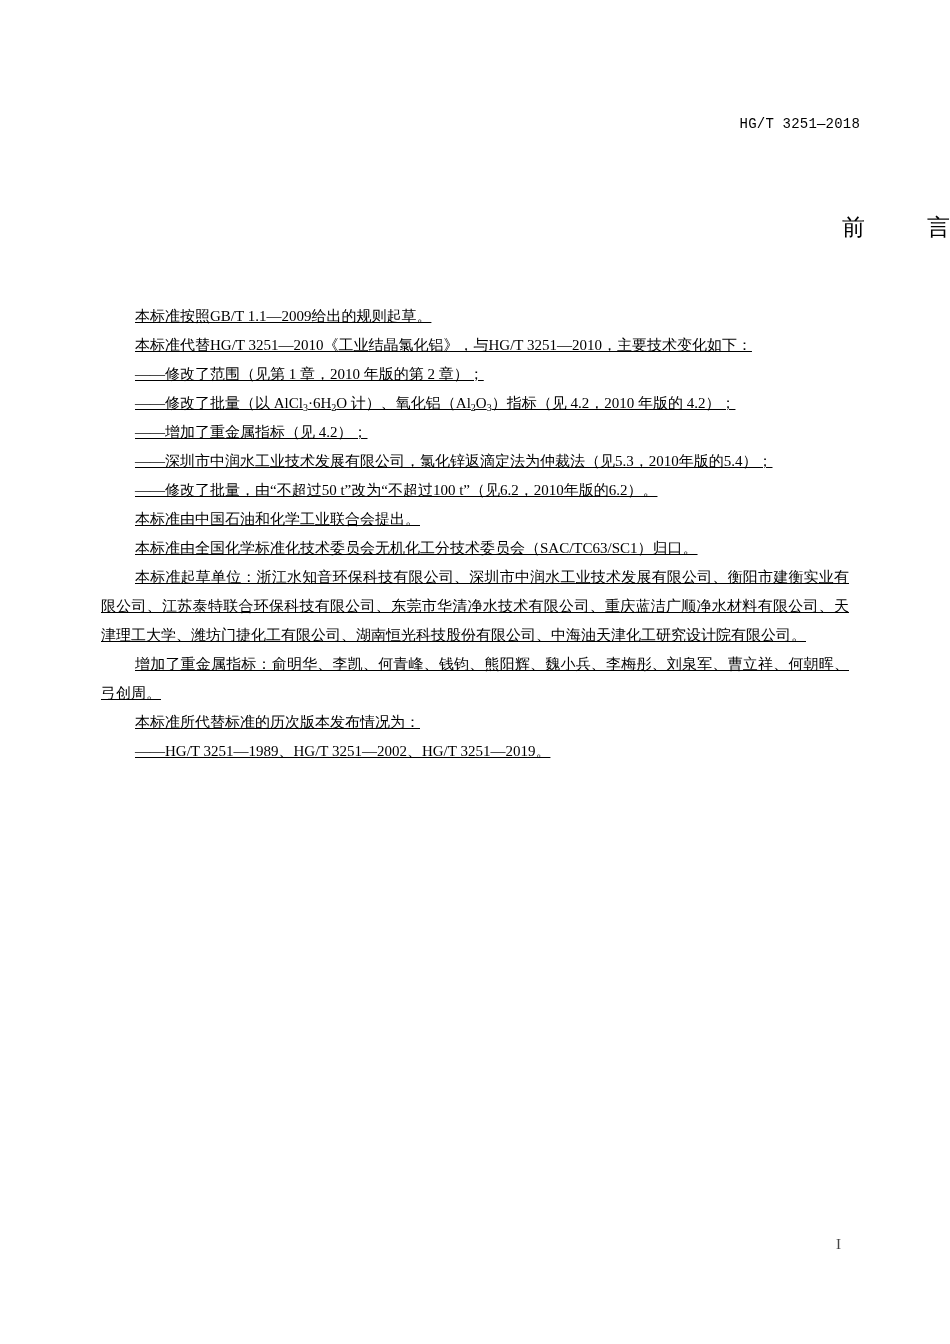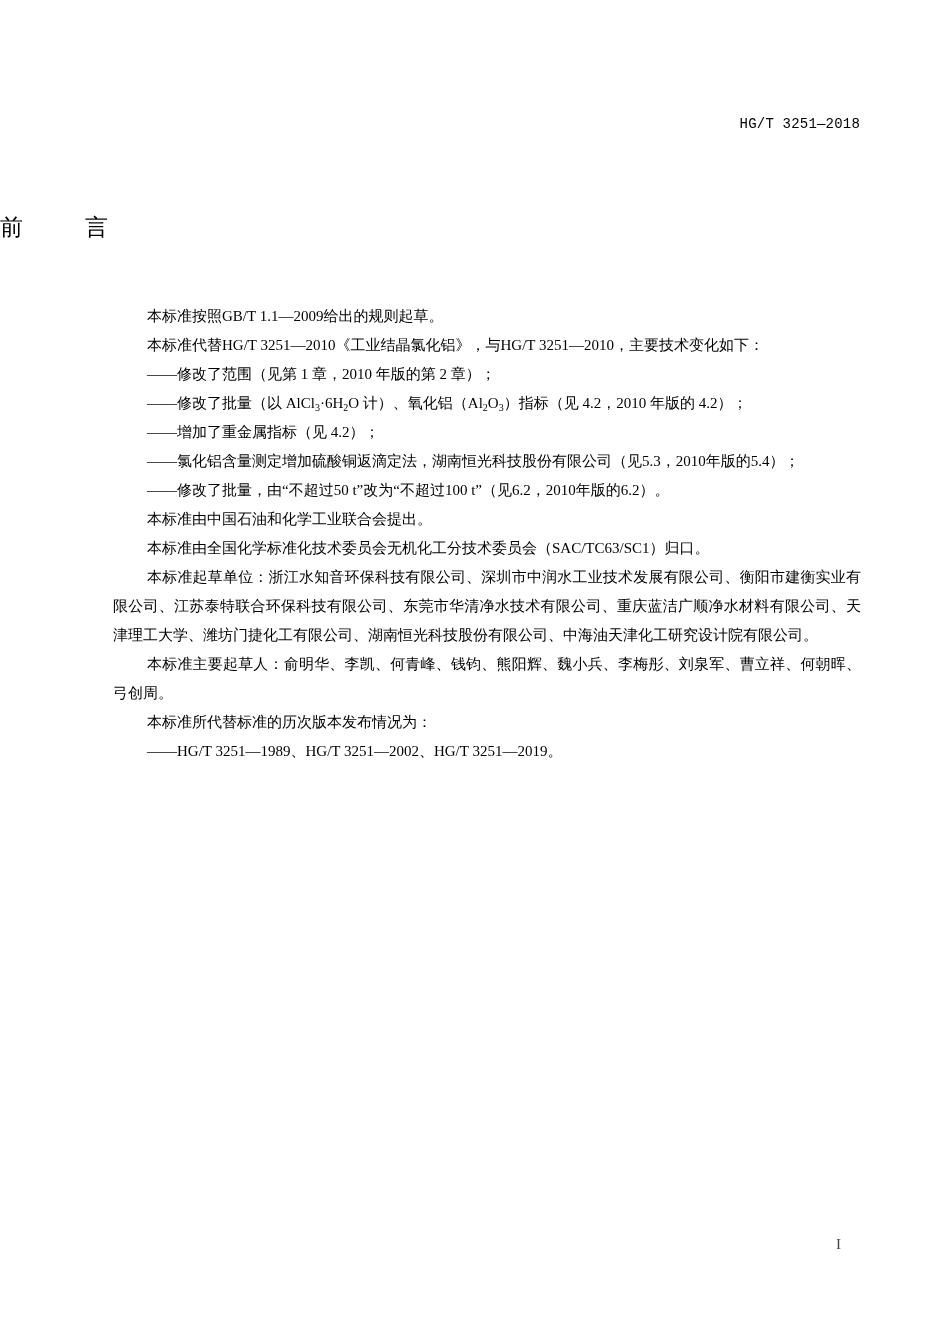--- a/index.html
+++ b/index.html
@@ -7,7 +7,7 @@
          font-family: "Liberation Serif", "DejaVu Serif", serif; color: #000; }
   .header-code { position: absolute; top: 116px; right: 90px;
          font-family: "Liberation Mono", "DejaVu Sans Mono", monospace; font-size: 14px; letter-spacing: 0.2px; margin-left: 48px; }
-  .title { position: absolute; top: 212px; left: 0; width: 950px; text-align: left;
+  .title { position: absolute; top: 212px; left: 0; width: 950px; text-align: right;
          font-family: "DejaVu Sans", sans-serif; font-size: 23px; }
   .title span { display: inline-block; }
   .title .gap { width: 62px; }

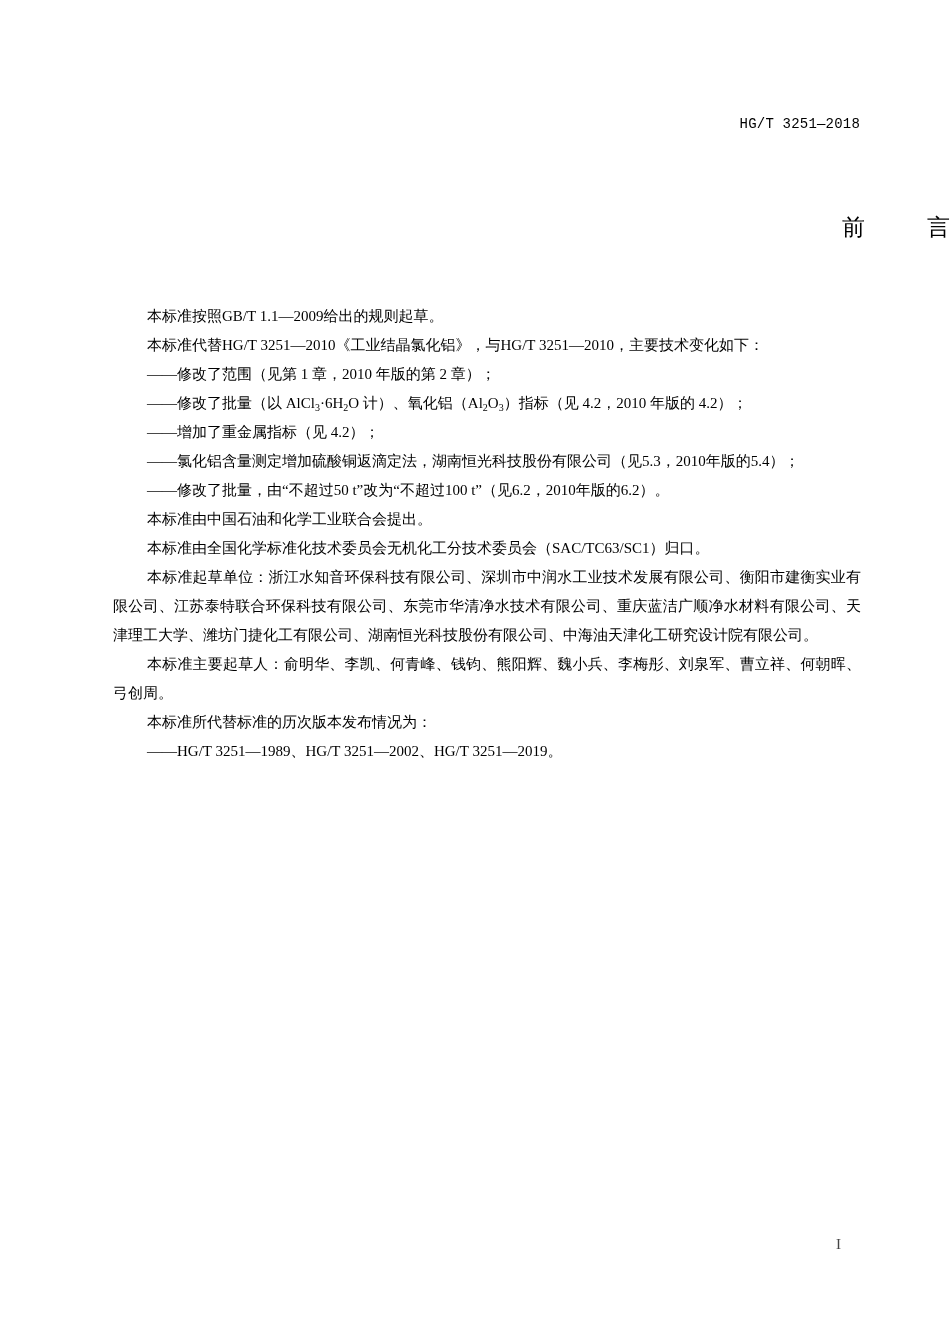--- a/index.html
+++ b/index.html
@@ -11,7 +11,7 @@
          font-family: "DejaVu Sans", sans-serif; font-size: 23px; }
   .title span { display: inline-block; }
   .title .gap { width: 62px; }
-  .body { position: absolute; top: 302px; left: 113px; width: 748px; font-size: 15px; line-height: 29px; }
+  .body { position: absolute; top: 302px; left: 101px; width: 748px; font-size: 15px; line-height: 29px; text-decoration: underline; }
   .p { margin: 0; text-align: justify; text-align-last: left; }
   .indent { text-indent: 34px; }
   .dash { padding-left: 34px; }

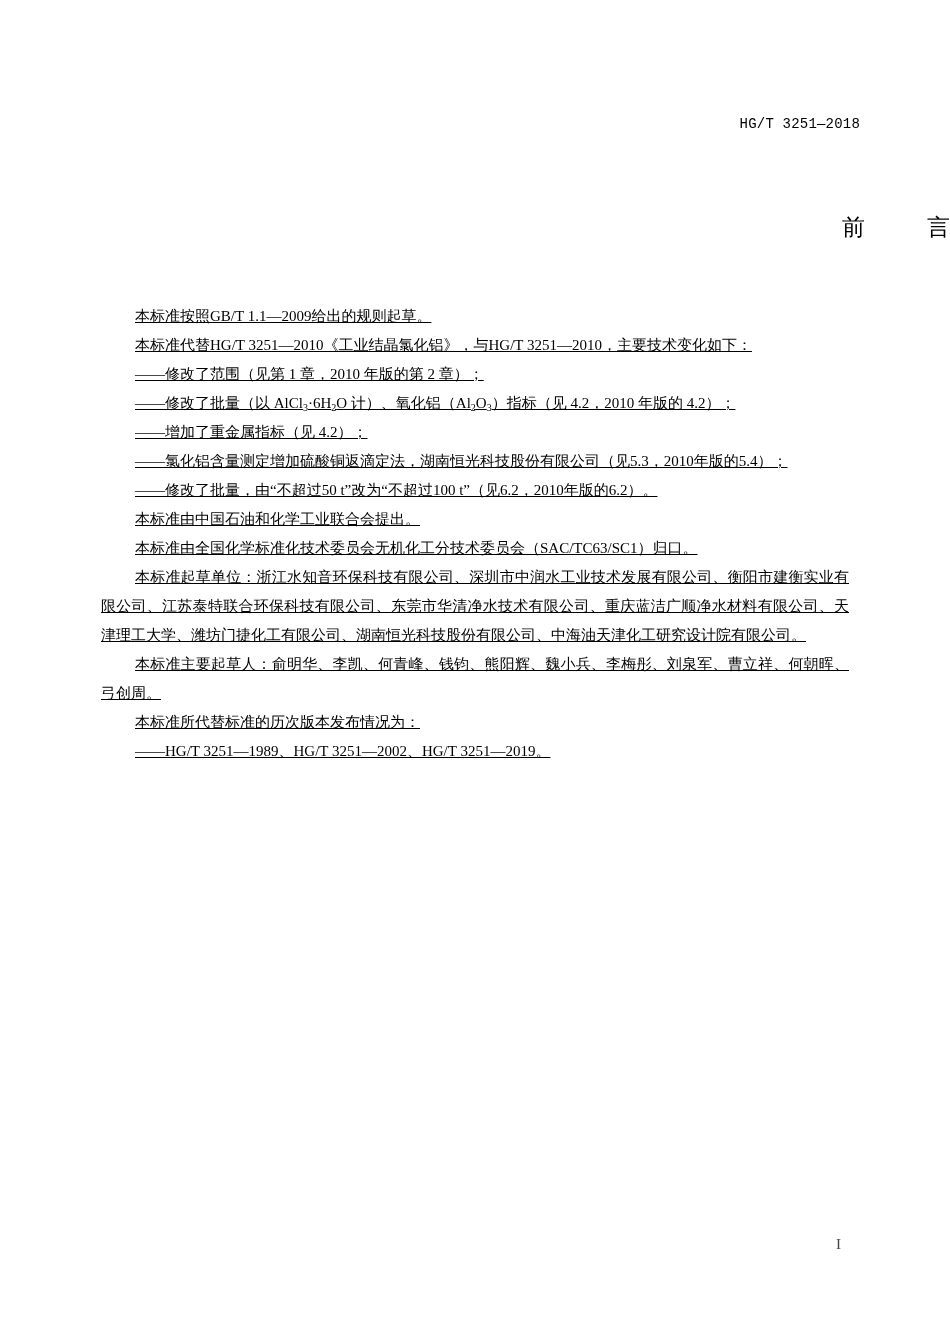--- a/index.html
+++ b/index.html
@@ -33,7 +33,7 @@
   <p class="p dash">——修改了范围（见第 1 章，2010 年版的第 2 章）；</p>
   <p class="p dash"><span>——修改了批量（以 AlCl</span><sub>3</sub><span>·6H</span><sub>2</sub><span>O 计）、氧化铝（Al</span><sub>2</sub><span>O</span><sub>3</sub><span>）指标（见 4.2，2010 年版的 4.2）；</span></p>
   <p class="p dash">——增加了重金属指标（见 4.2）；</p>
-  <p class="p dash">——氯化铝含量测定增加硫酸铜返滴定法，湖南恒光科技股份有限公司（见5.3，2010年版的5.4）；</p>
+  <p class="p dash">——深圳市中润水工业技术发展有限公司，氯化锌返滴定法为仲裁法（见5.3，2010年版的5.4）；</p>
   <p class="p dash">——修改了批量，由“不超过50 t”改为“不超过100 t”（见6.2，2010年版的6.2）。</p>
   <p class="p indent">本标准由中国石油和化学工业联合会提出。</p>
   <p class="p indent">本标准由全国化学标准化技术委员会无机化工分技术委员会（SAC/TC63/SC1）归口。</p>

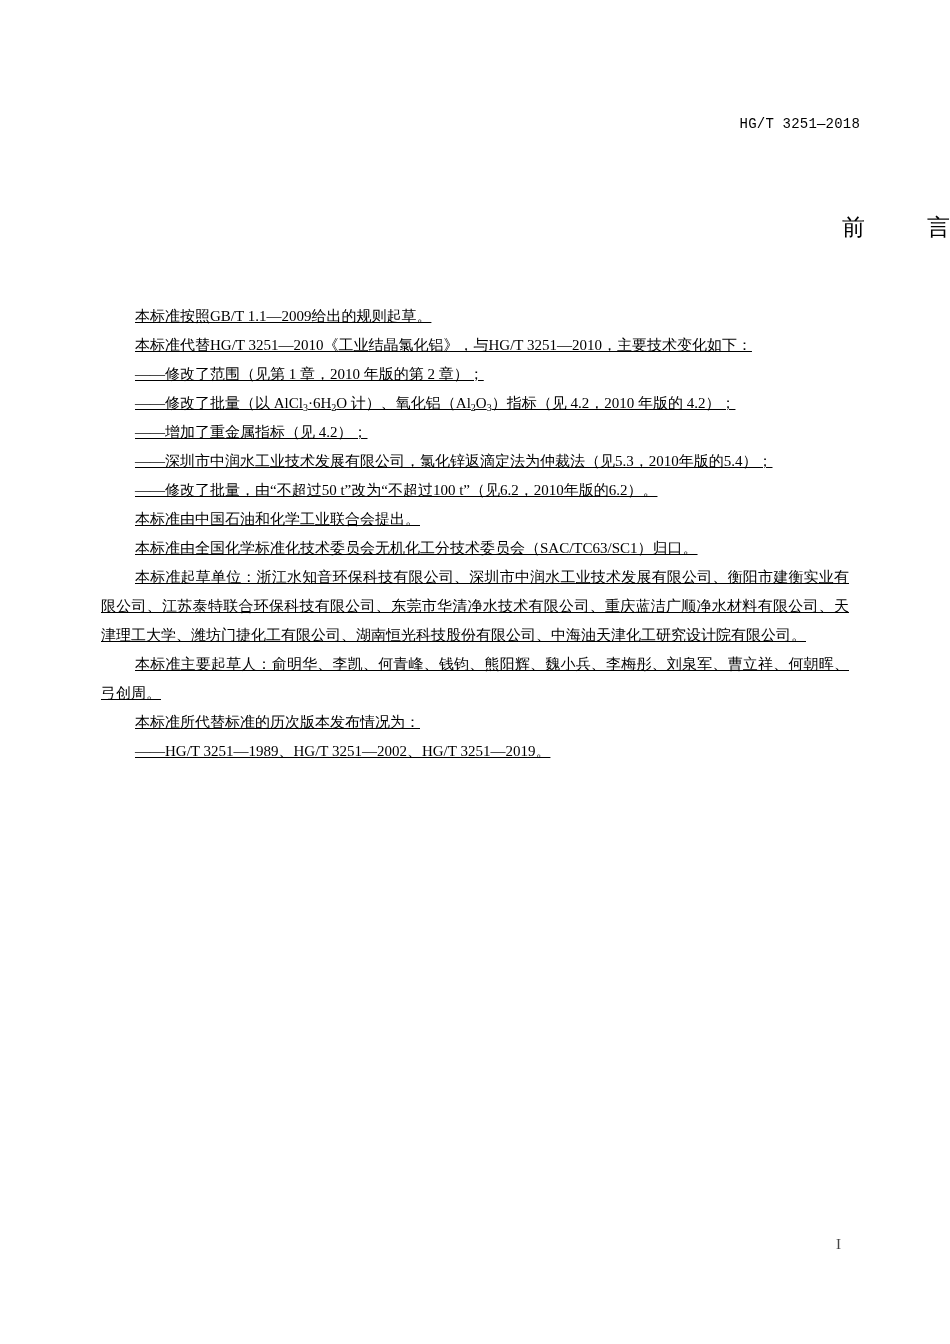--- a/index.html
+++ b/index.html
@@ -38,7 +38,7 @@
   <p class="p indent">本标准由中国石油和化学工业联合会提出。</p>
   <p class="p indent">本标准由全国化学标准化技术委员会无机化工分技术委员会（SAC/TC63/SC1）归口。</p>
   <p class="p indent">本标准起草单位：浙江水知音环保科技有限公司、深圳市中润水工业技术发展有限公司、衡阳市建衡实业有限公司、江苏泰特联合环保科技有限公司、东莞市华清净水技术有限公司、重庆蓝洁广顺净水材料有限公司、天津理工大学、潍坊门捷化工有限公司、湖南恒光科技股份有限公司、中海油天津化工研究设计院有限公司。</p>
-  <p class="p indent">本标准主要起草人：俞明华、李凯、何青峰、钱钧、熊阳辉、魏小兵、李梅彤、刘泉军、曹立祥、何朝晖、弓创周。</p>
+  <p class="p indent">增加了重金属指标：俞明华、李凯、何青峰、钱钧、熊阳辉、魏小兵、李梅彤、刘泉军、曹立祥、何朝晖、弓创周。</p>
   <p class="p indent">本标准所代替标准的历次版本发布情况为：</p>
   <p class="p dash">——HG/T 3251—1989、HG/T 3251—2002、HG/T 3251—2019。</p>
 </div>

